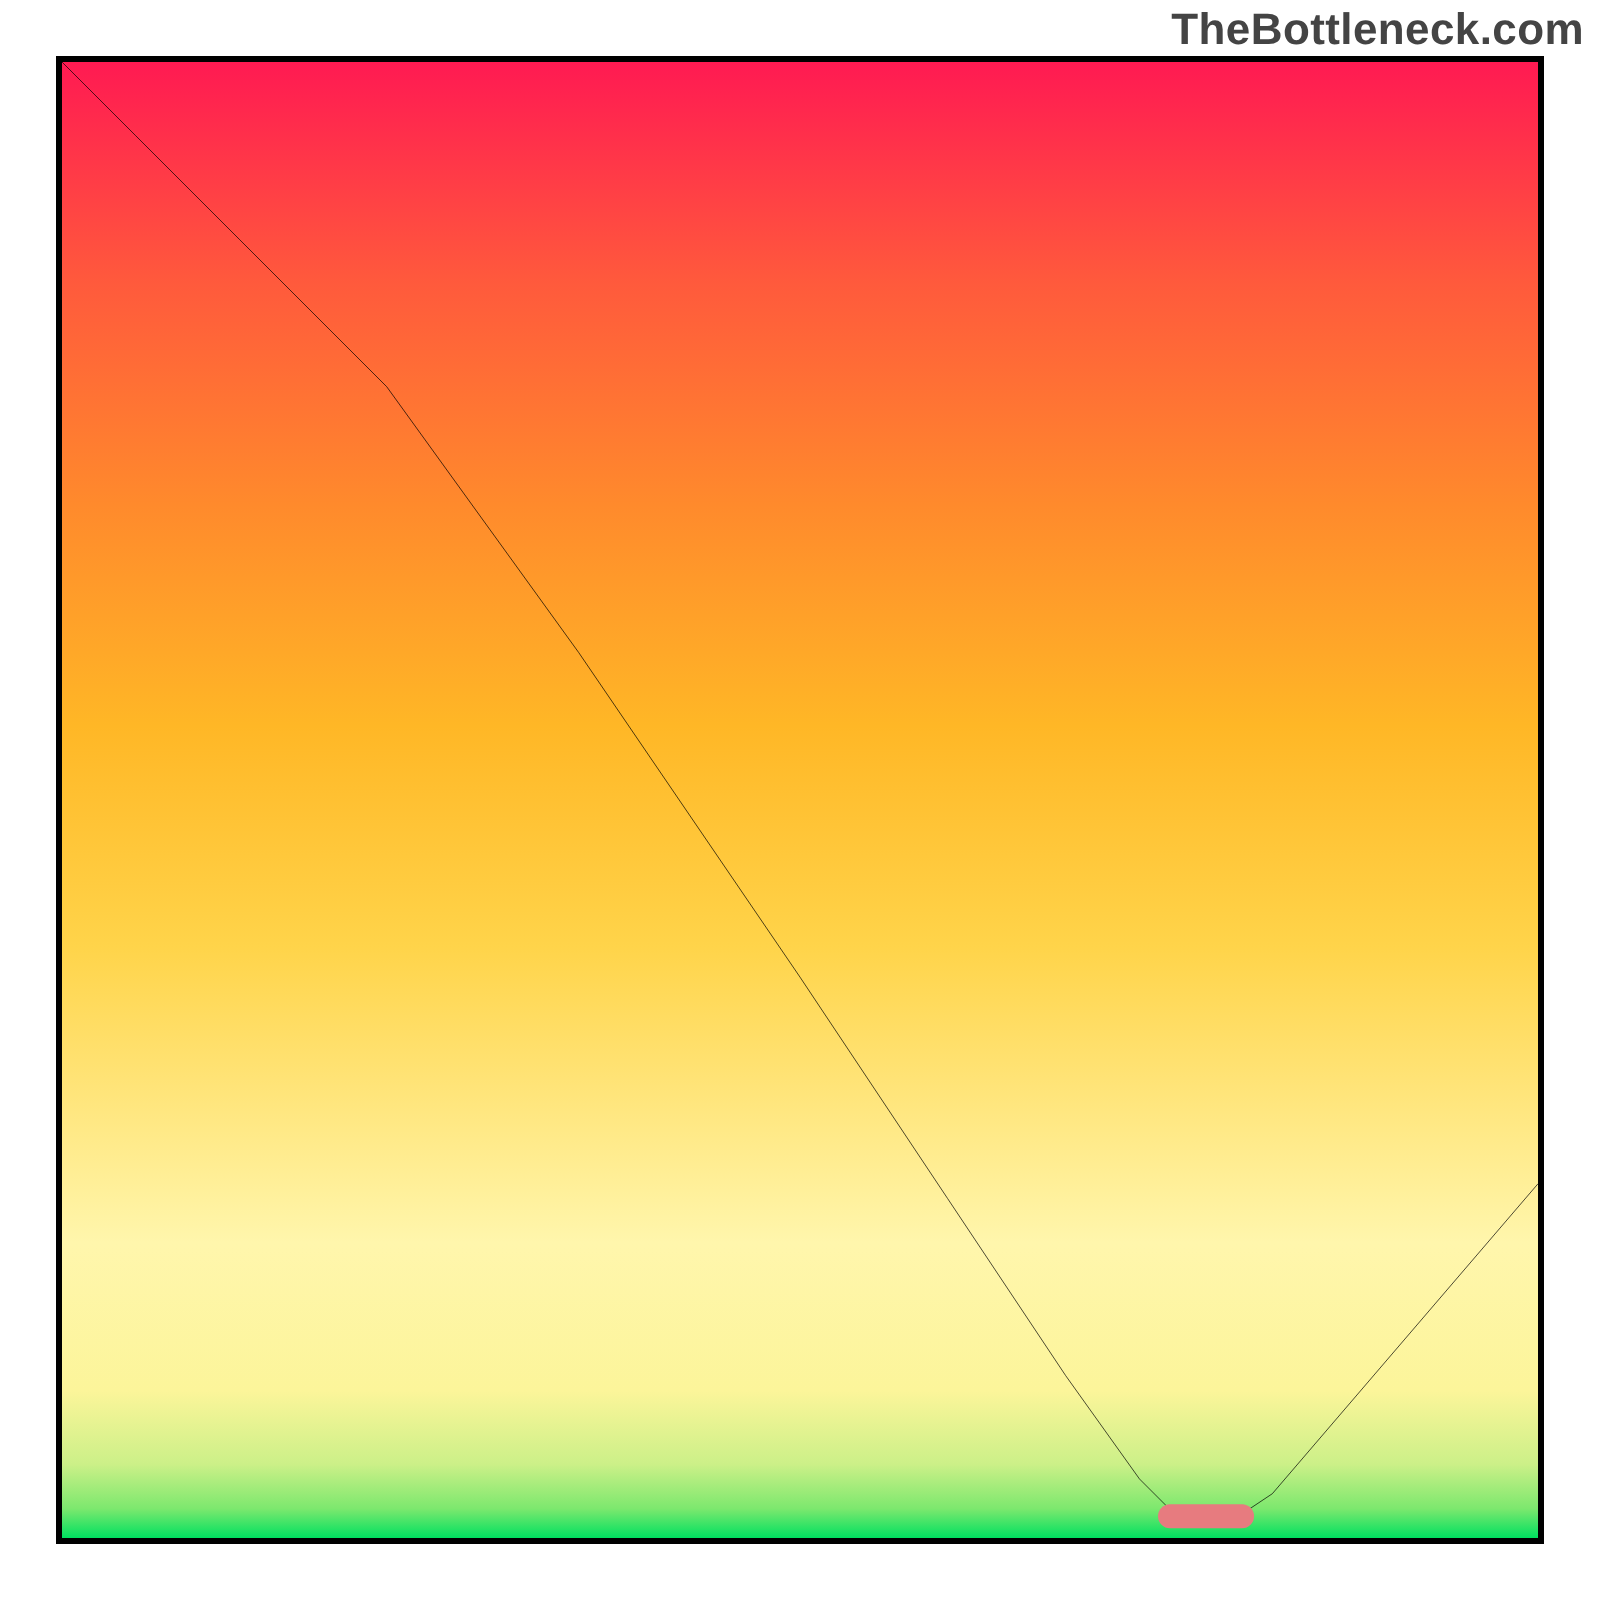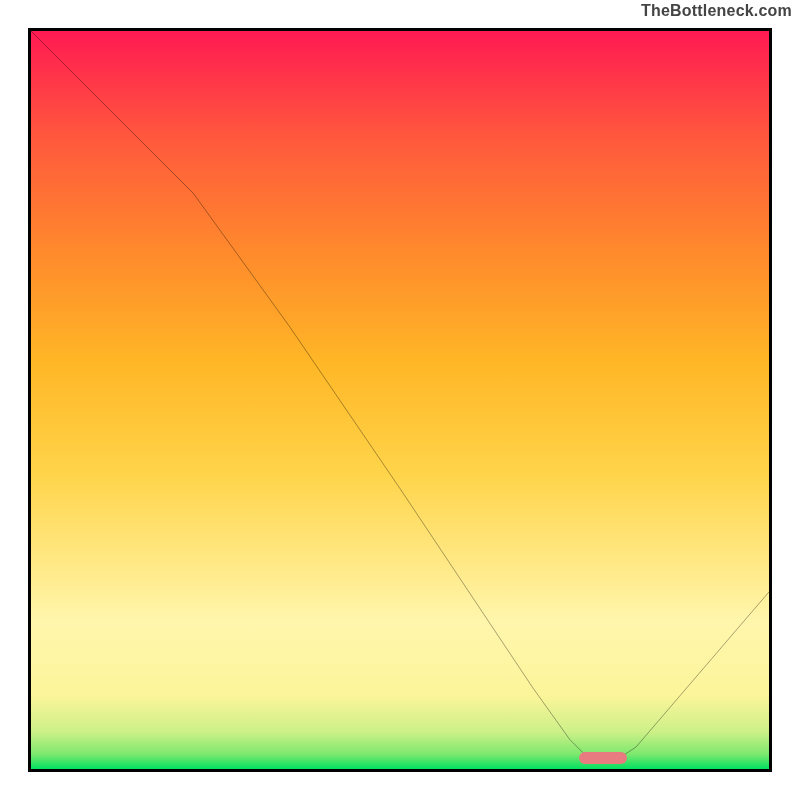--- a/index.html
+++ b/index.html
@@ -20,7 +20,7 @@
     position: absolute;
     top: 2px;
     right: 8px;
-    font-size: 16px;
+    font-size: 22px;
     font-weight: 600;
     color: #444;
     letter-spacing: 0.2px;

